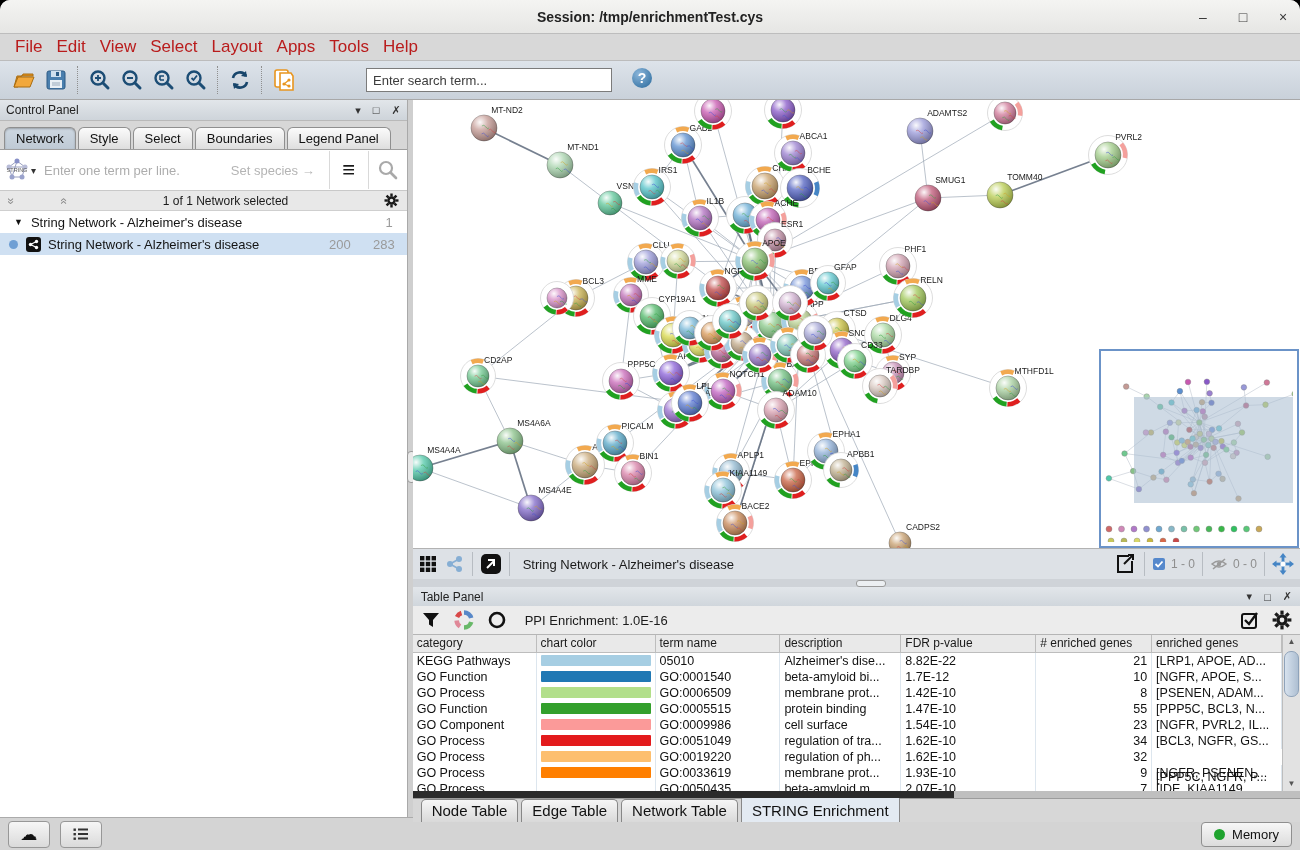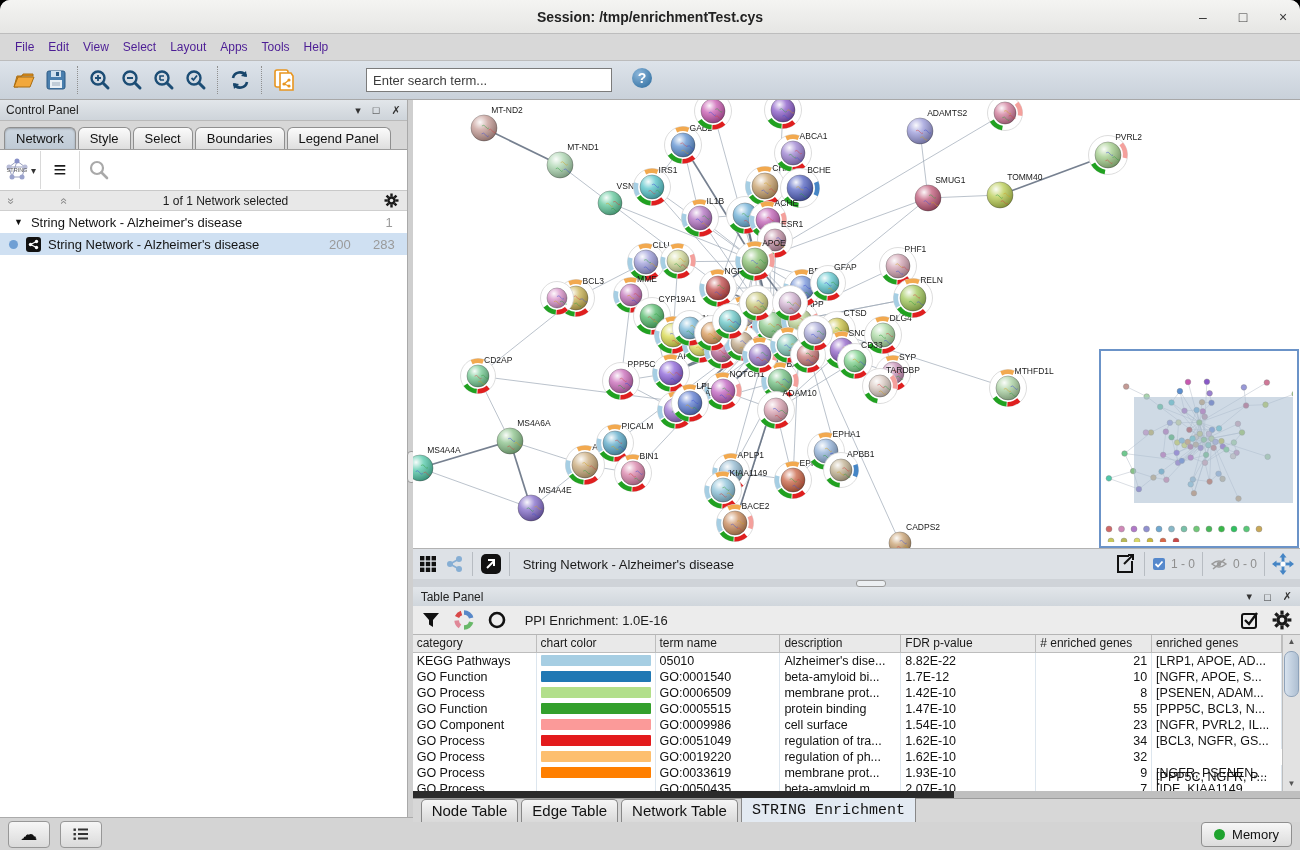--- a/index.html
+++ b/index.html
@@ -15,7 +15,7 @@
   
   .menubar{height:26px;background:#d8d8d8;border-bottom:1px solid #bcbcbc;display:flex;align-items:center;
     padding-left:8px;flex:0 0 auto;}
-  .menuitem{font-size:12px;color:#4c1d95;padding:3px 7px;}
+  .menuitem{font-size:17px;color:#b91c1c;padding:3px 7px;}
   
   .toolbar{height:38px;background:linear-gradient(#dde3ea,#c9d1da);border-bottom:1px solid #a8a8a8;
     display:flex;align-items:center;padding-left:8px;flex:0 0 auto;}

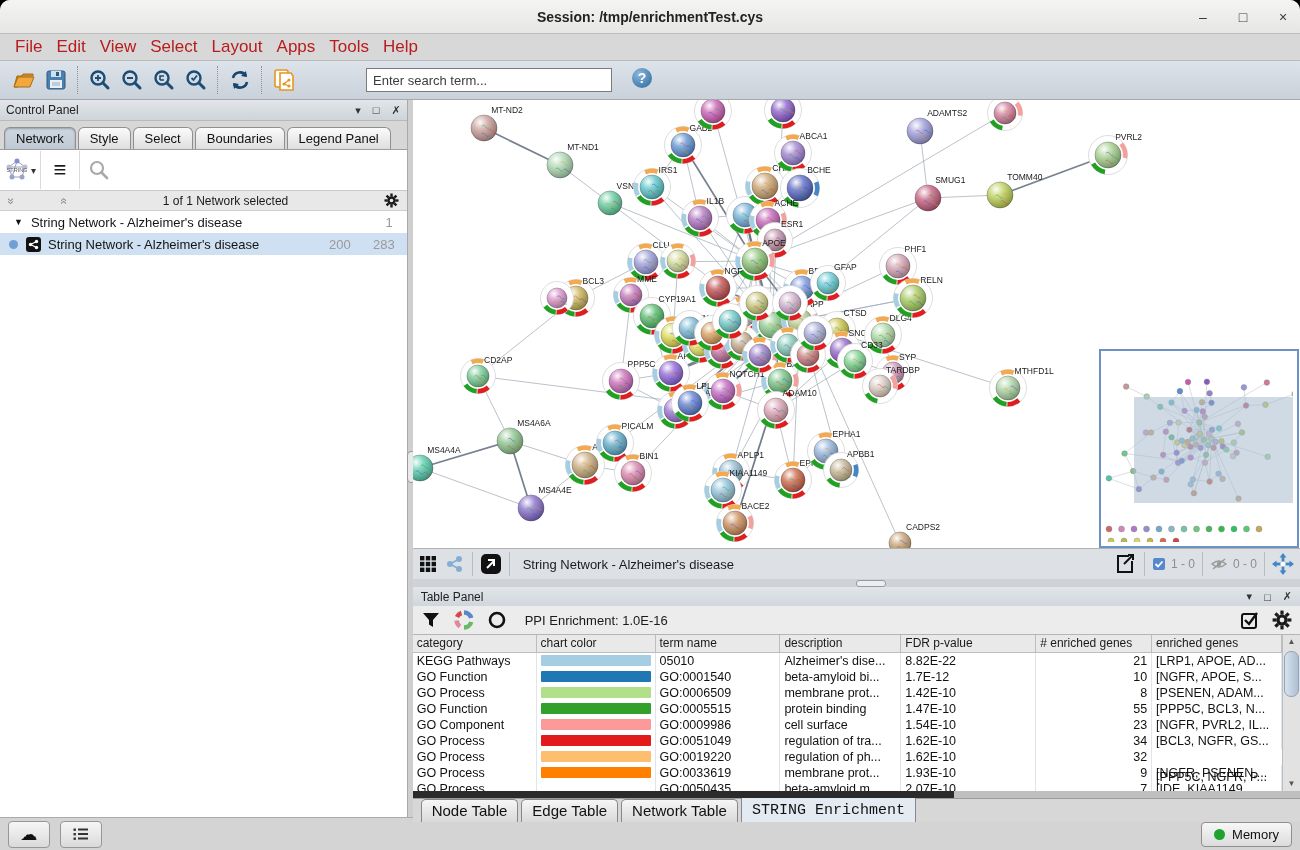--- a/index.html
+++ b/index.html
@@ -262,6 +262,10 @@
             </svg>
           <span style="font-size:10px;color:#333;">▾</span>
         </div>
+        <div class="sinput">
+          <span class="ph">Enter one term per line.</span>
+          <span class="species">Set species →</span>
+        </div>
         <div class="sbtn">
           <span class="hamburger">≡</span>
         </div>

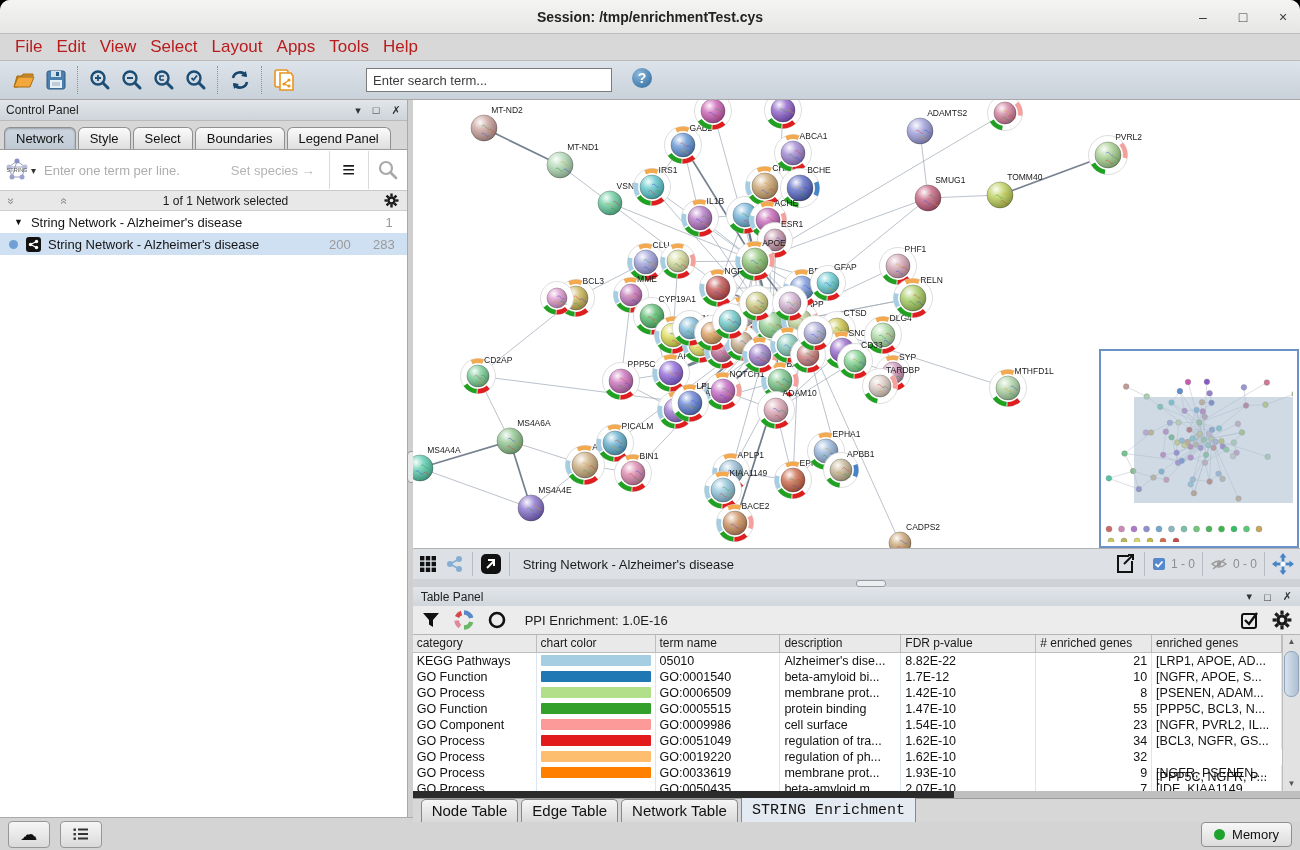--- a/index.html
+++ b/index.html
@@ -104,7 +104,7 @@
     border-top:1px solid #9c9c9c;flex:0 0 auto;}
   .btab{font-size:15px;color:#111;padding:2px 10px 3px;border:1px solid #878787;border-bottom:none;
     border-radius:5px 5px 0 0;background:linear-gradient(#f6f6f6,#d9d9d9);}
-  .btab.sel{background:#e3eaf2;padding-top:8px;font-family:Liberation Mono, monospace;}
+  .btab.sel{background:#e3eaf2;padding-top:8px;}
   
   .statusbar{height:32px;background:#d4d4d4;border-top:1px solid #ababab;display:flex;align-items:center;
     padding:0 8px;flex:0 0 auto;}

